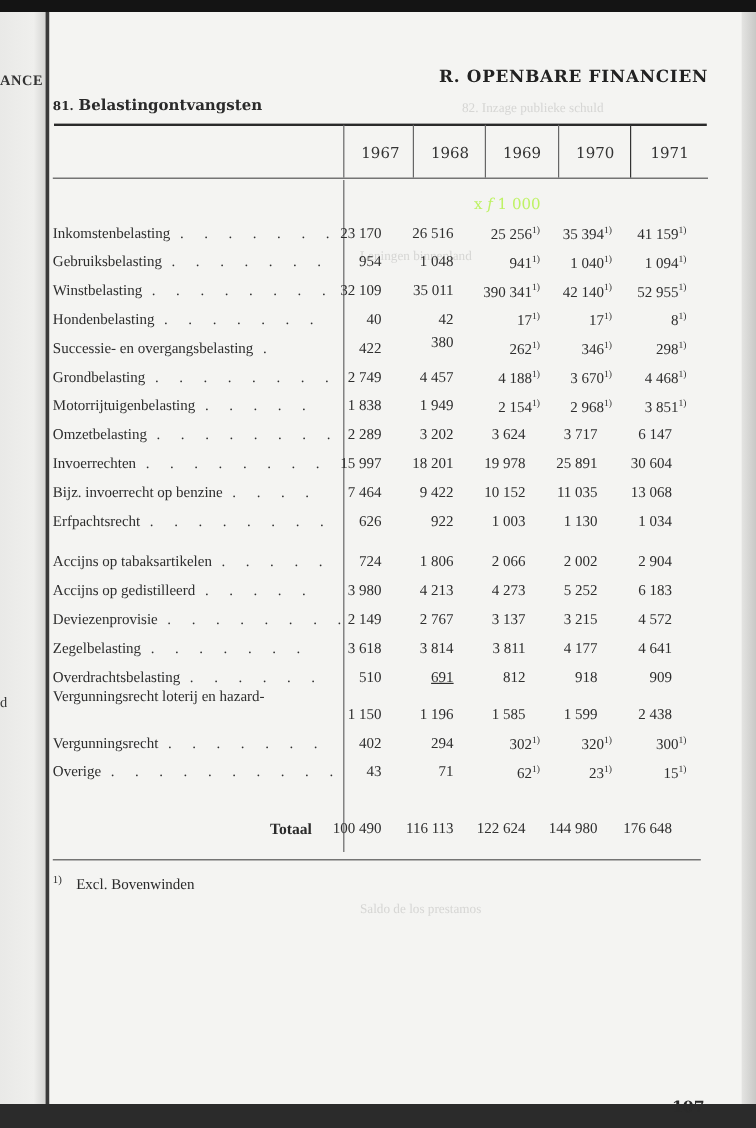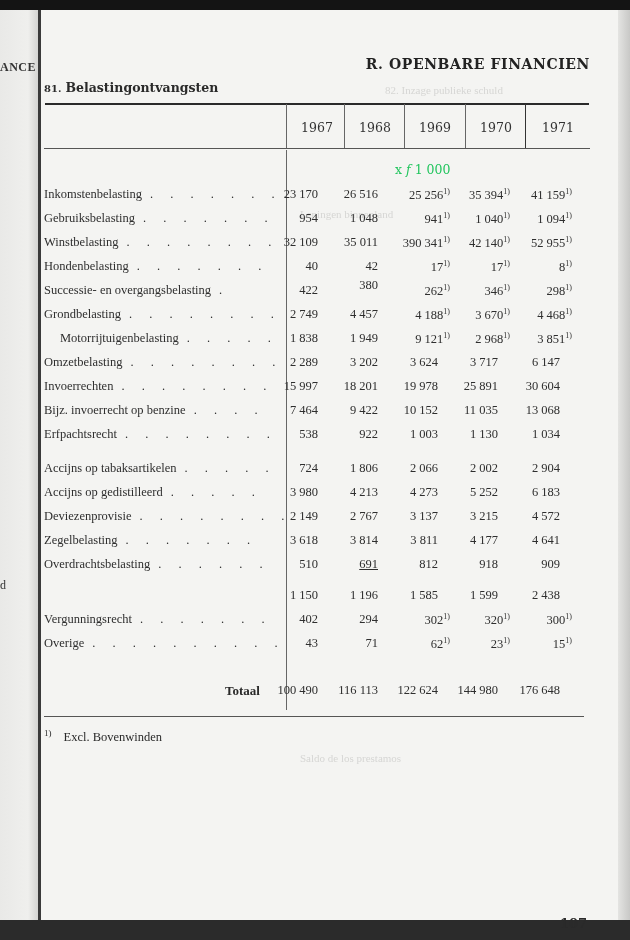--- a/index.html
+++ b/index.html
@@ -43,7 +43,7 @@
   .year {
     position: absolute; top: 120px; width: 62px; text-align: center; font-size: 12.5px; color: #333;
   }
-  .unit { position: absolute; left: 395px; top: 162px; font-size: 12.5px; color: #22c55e; }
+  .unit { position: absolute; left: 395px; top: 162px; font-size: 12.5px; color: #bef264; }
   .unit i { font-style: italic; }
   .row-label {
     position: absolute; left: 44px; font-size: 12.5px; color: #2e2e2e; white-space: nowrap;

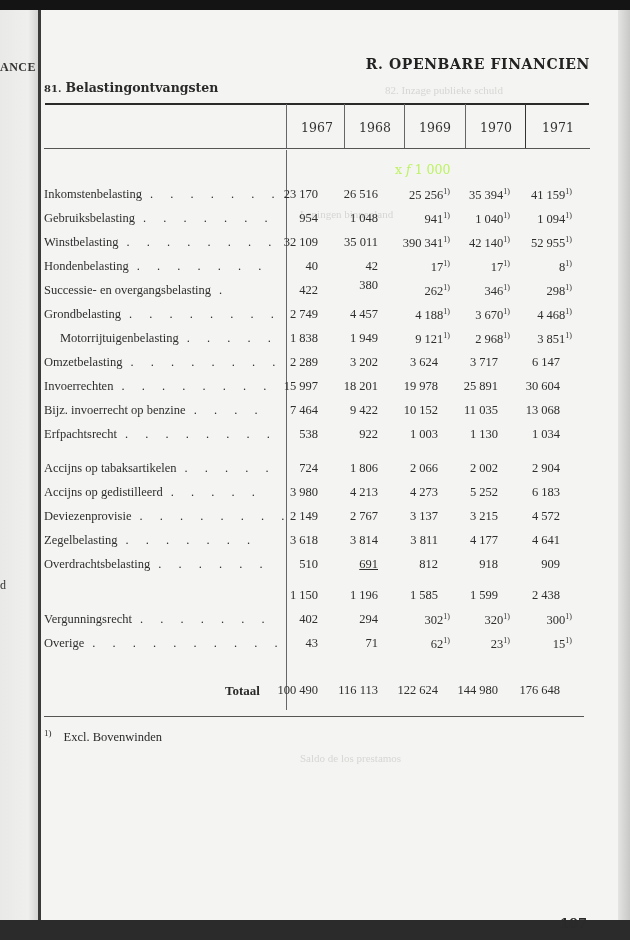--- a/index.html
+++ b/index.html
@@ -143,7 +143,7 @@
     <div class="cell" style="top: 307px; right: 180px;"><span>4 188</span><sup>1)</sup></div>
     <div class="cell" style="top: 307px; right: 120px;"><span>3 670</span><sup>1)</sup></div>
     <div class="cell" style="top: 307px; right: 58px;"><span>4 468</span><sup>1)</sup></div>
-    <div class="row-label" style="top: 331px; margin-left: 16px;"><span>Motorrijtuigenbelasting</span><span class="leaders" style="margin-left: 8px;">. . . . .</span></div>
+    <div class="row-label" style="top: 331px;"><span>Motorrijtuigenbelasting</span><span class="leaders" style="margin-left: 8px;">. . . . .</span></div>
     <div class="cell" style="top: 331px; right: 312px;"><span>1 838</span></div>
     <div class="cell" style="top: 331px; right: 252px;"><span>1 949</span></div>
     <div class="cell" style="top: 331px; right: 180px;"><span>9 121</span><sup>1)</sup></div>

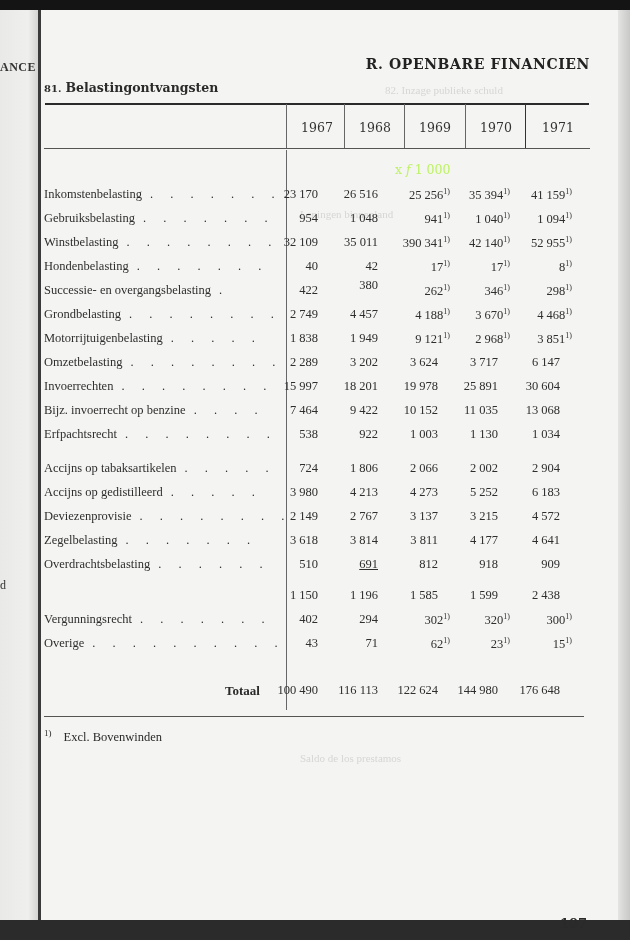--- a/index.html
+++ b/index.html
@@ -146,7 +146,7 @@
     <div class="row-label" style="top: 331px;"><span>Motorrijtuigenbelasting</span><span class="leaders" style="margin-left: 8px;">. . . . .</span></div>
     <div class="cell" style="top: 331px; right: 312px;"><span>1 838</span></div>
     <div class="cell" style="top: 331px; right: 252px;"><span>1 949</span></div>
-    <div class="cell" style="top: 331px; right: 180px;"><span>9 121</span><sup>1)</sup></div>
+    <div class="cell" style="top: 331px; right: 180px;"><span>2 154</span><sup>1)</sup></div>
     <div class="cell" style="top: 331px; right: 120px;"><span>2 968</span><sup>1)</sup></div>
     <div class="cell" style="top: 331px; right: 58px;"><span>3 851</span><sup>1)</sup></div>
     <div class="row-label" style="top: 355px;"><span>Omzetbelasting</span><span class="leaders" style="margin-left: 8px;">. . . . . . . .</span></div>

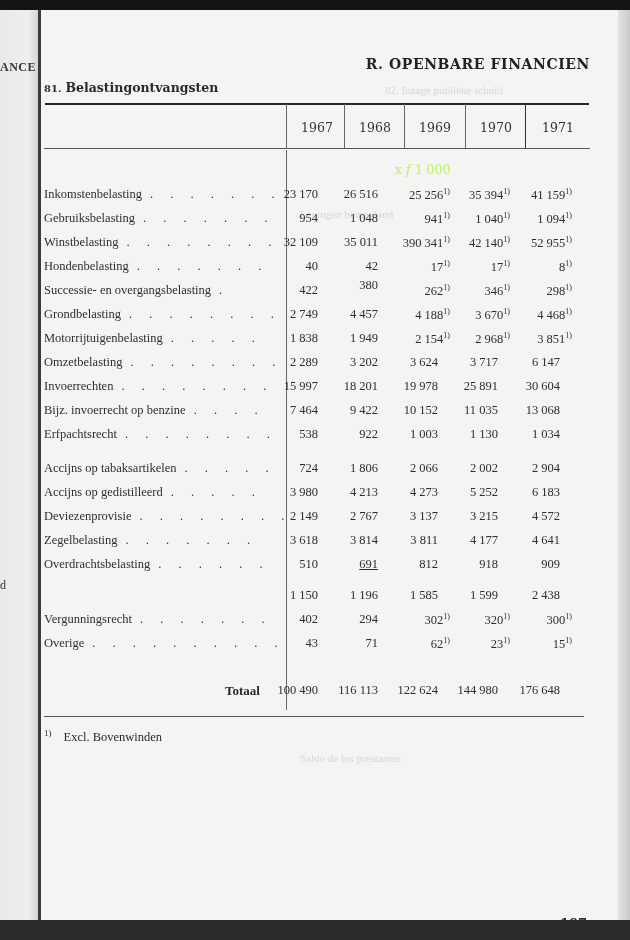--- a/index.html
+++ b/index.html
@@ -168,7 +168,7 @@
     <div class="cell" style="top: 403px; right: 132px;"><span>11 035</span></div>
     <div class="cell" style="top: 403px; right: 70px;"><span>13 068</span></div>
     <div class="row-label" style="top: 427px;"><span>Erfpachtsrecht</span><span class="leaders" style="margin-left: 8px;">. . . . . . . .</span></div>
-    <div class="cell" style="top: 427px; right: 312px;"><span>538</span></div>
+    <div class="cell" style="top: 427px; right: 312px;"><span>626</span></div>
     <div class="cell" style="top: 427px; right: 252px;"><span>922</span></div>
     <div class="cell" style="top: 427px; right: 192px;"><span>1 003</span></div>
     <div class="cell" style="top: 427px; right: 132px;"><span>1 130</span></div>

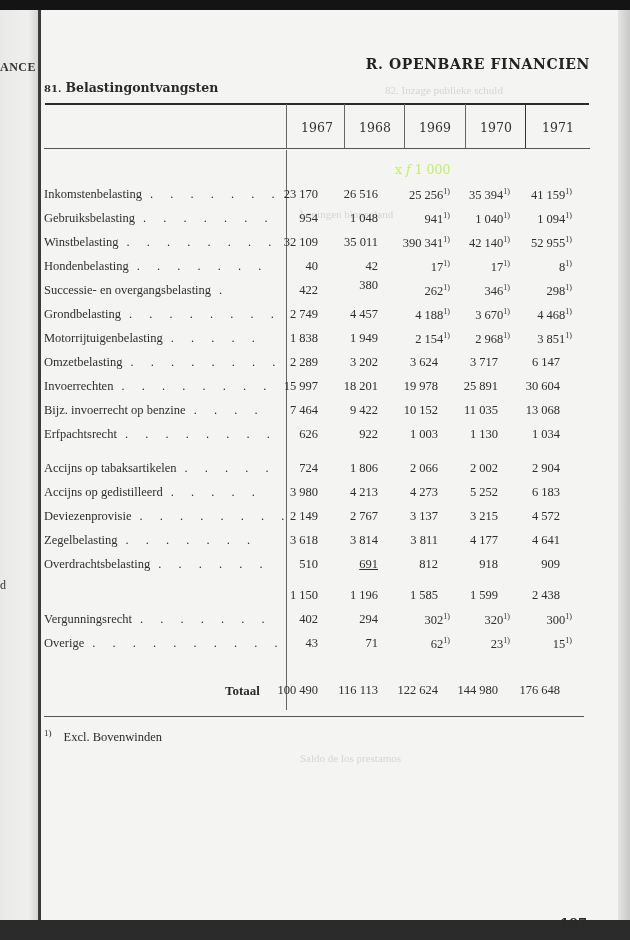--- a/index.html
+++ b/index.html
@@ -203,7 +203,7 @@
     <div class="cell" style="top: 557px; right: 192px;"><span>812</span></div>
     <div class="cell" style="top: 557px; right: 132px;"><span>918</span></div>
     <div class="cell" style="top: 557px; right: 70px;"><span>909</span></div>
-    <div class="row-label" style="top: 573px;"></div>
+    <div class="row-label" style="top: 573px;"><span>Vergunningsrecht  loterij  en  hazard-</span></div>
     <div class="cell" style="top: 588px; right: 312px;"><span>1 150</span></div>
     <div class="cell" style="top: 588px; right: 252px;"><span>1 196</span></div>
     <div class="cell" style="top: 588px; right: 192px;"><span>1 585</span></div>

